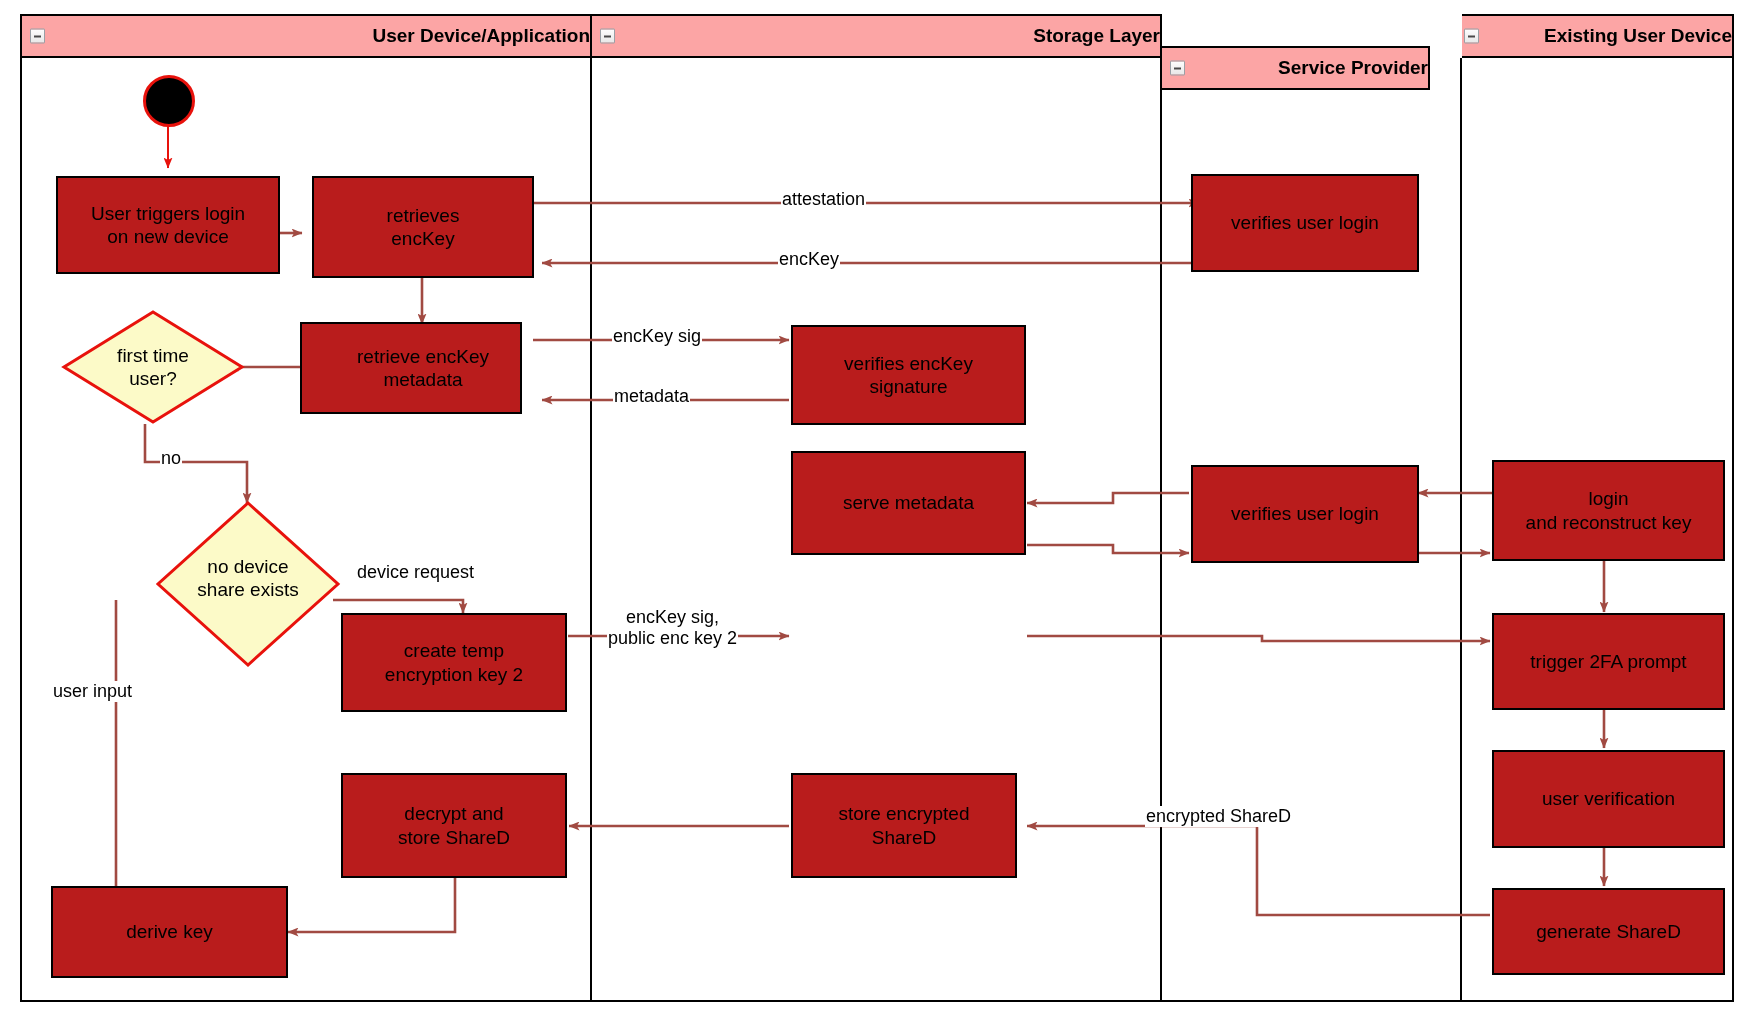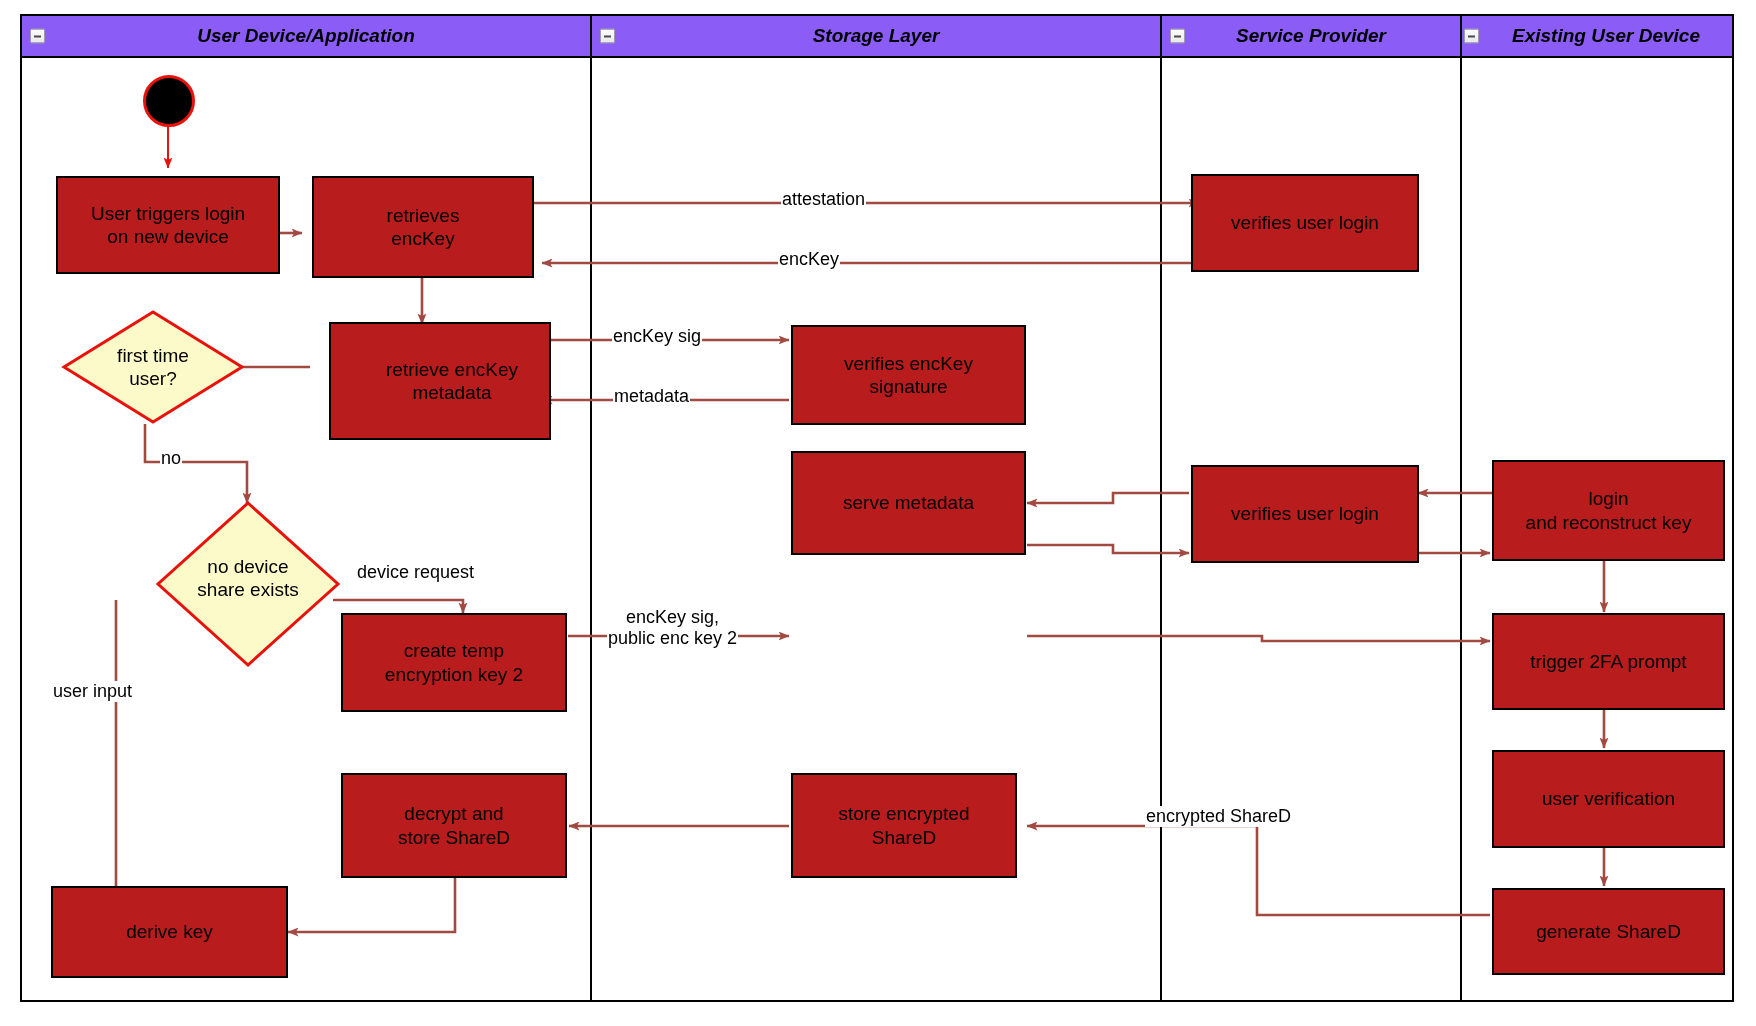--- a/index.html
+++ b/index.html
@@ -8,8 +8,8 @@
   #canvas{position:relative;width:1756px;height:1026px;background:#ffffff;overflow:hidden;}
   .lane-header{position:absolute;top:14px;height:44px;box-sizing:border-box;
                border-right:2px solid #000;border-bottom:2px solid #000;
-               display:flex;align-items:center;justify-content:center;
-               background:#8b5cf6;font-style:italic;}
+               display:flex;align-items:center;justify-content:flex-end;
+               background:#fca5a5;}
   .lane-header.first{border-left:2px solid #000;border-top:2px solid #000;}
   .lane-header.notfirst{border-top:2px solid #000;}
   .lane-header.last{border-right:2px solid #000;}

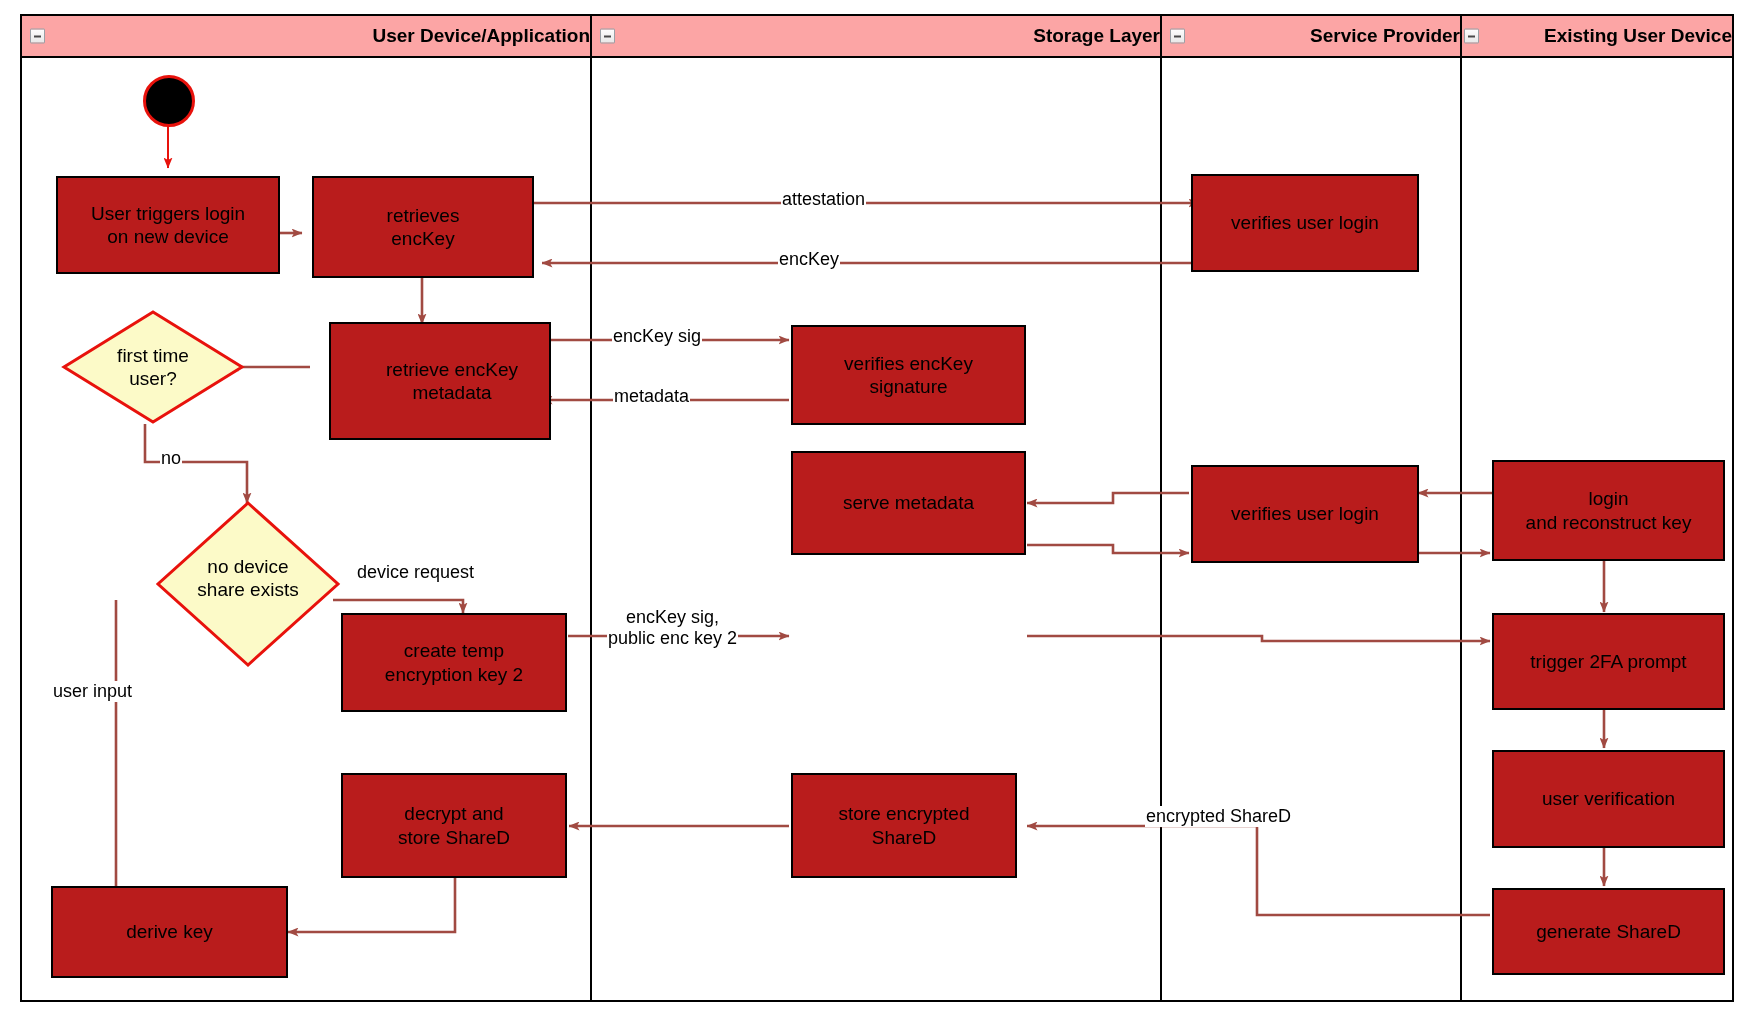--- a/index.html
+++ b/index.html
@@ -58,7 +58,7 @@
     <span class="collapse-box"></span>
     <span class="lane-title">Storage Layer</span>
   </div>
-  <div class="lane-header notfirst" style="left:1162px;width:300px;">
+  <div class="lane-header notfirst" style="left:1162px;width:268px;margin-top:32px;">
     <span class="collapse-box"></span>
     <span class="lane-title">Service Provider</span>
   </div>

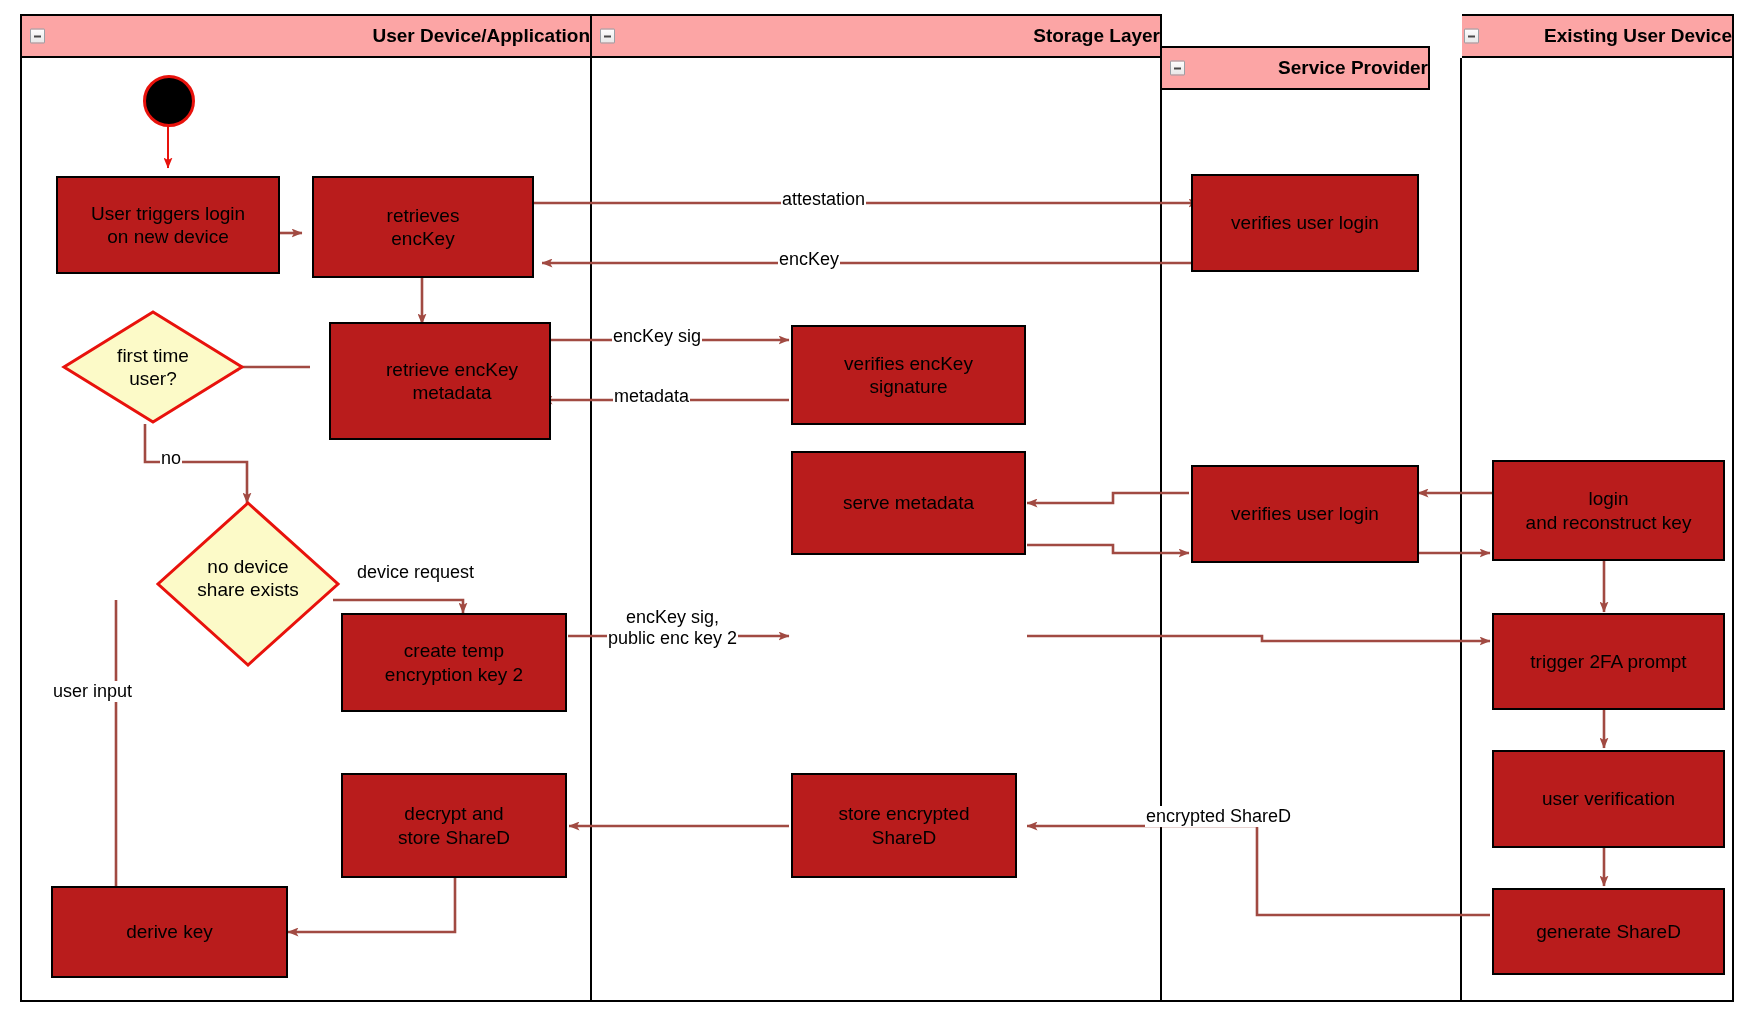--- a/index.html
+++ b/index.html
@@ -135,7 +135,7 @@
 
   <div class="node" style="left:312px;top:176px;width:222px;height:102px;">retrieves<br>encKey</div>
 
-  <div class="node" style="left:329px;top:322px;width:222px;height:118px;padding-left:28px;">retrieve encKey<br>metadata</div>
+  <div class="node" style="left:300px;top:322px;width:222px;height:92px;padding-left:28px;">retrieve encKey<br>metadata</div>
 
   <div class="diamond" style="left:62px;top:310px;width:182px;height:114px;text-decoration:underline;">
     <svg width="182" height="114" viewBox="0 0 182 114">

